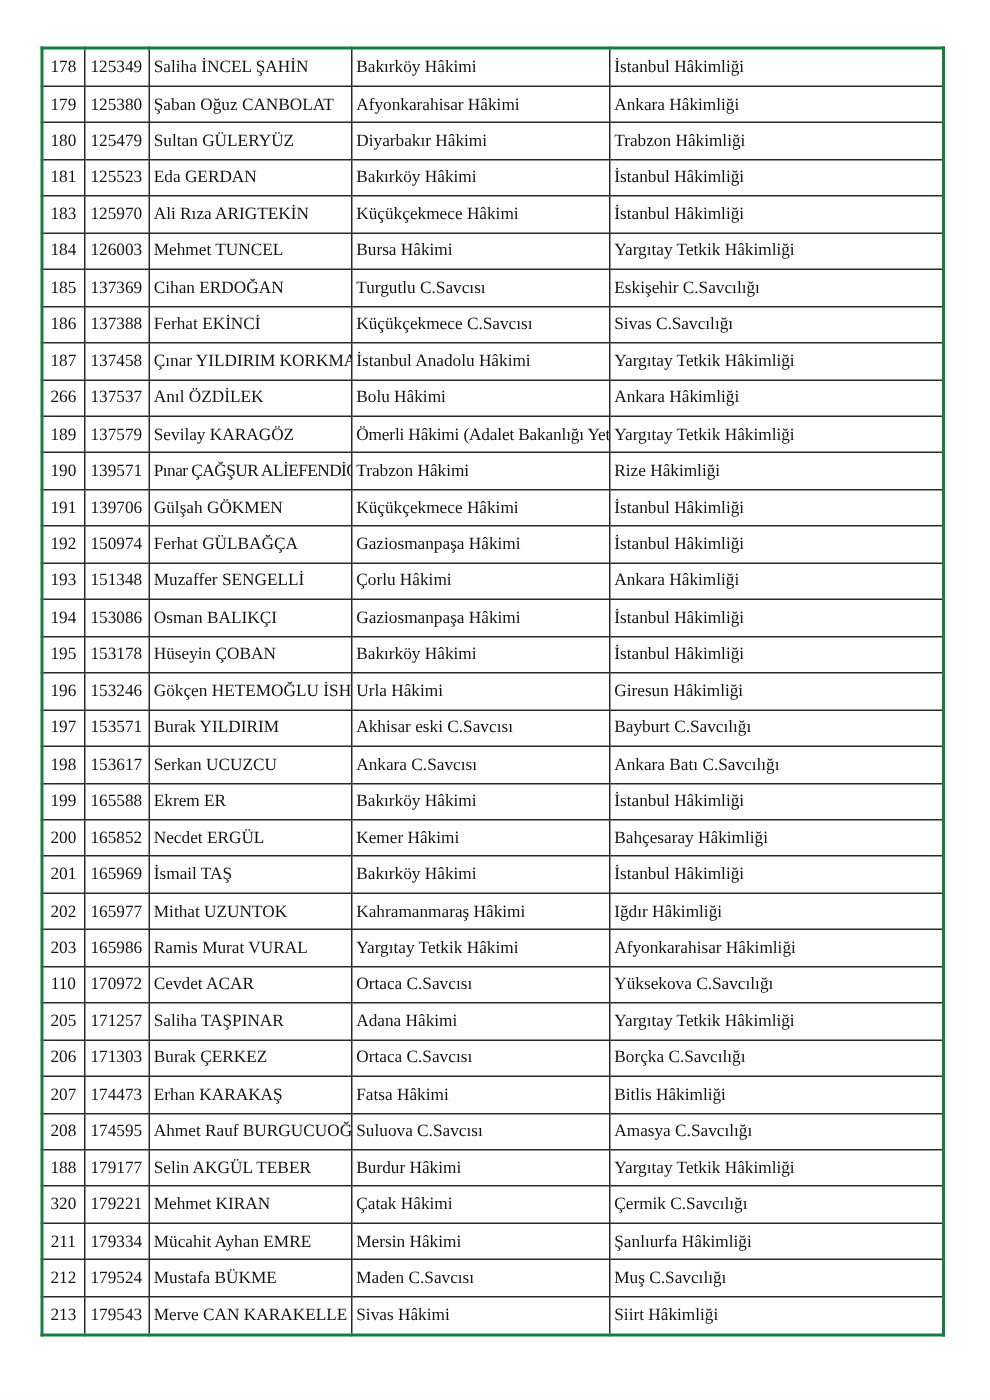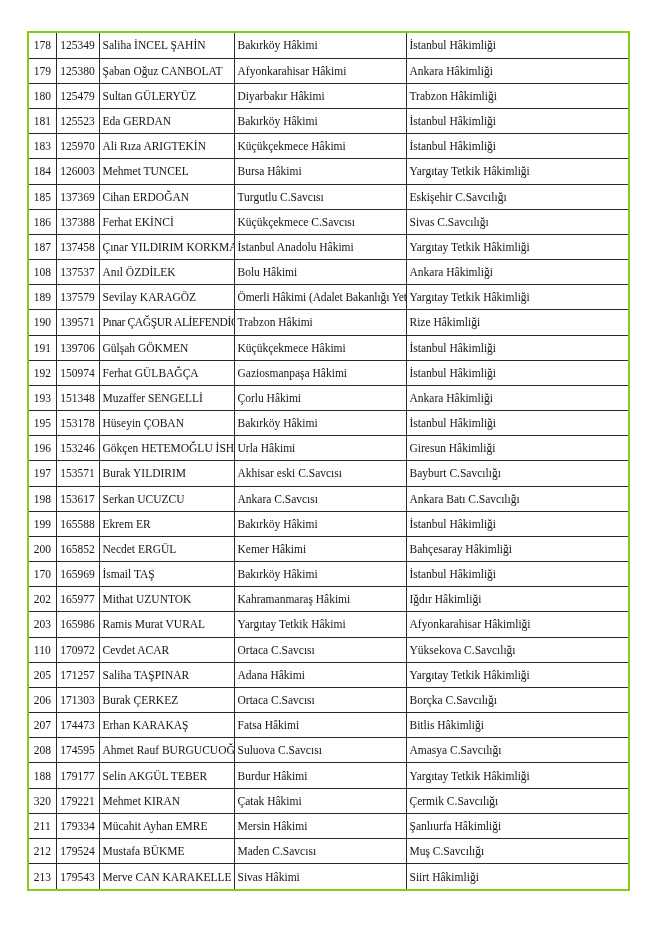--- a/index.html
+++ b/index.html
@@ -20,7 +20,7 @@
     height: 860px;
     border-collapse: collapse;
     table-layout: fixed;
-    border: 2px solid #84cc16;
+    border: 2px solid #15803d;
   }
   table.assignment td {
     border: 1px solid #2a2a2a;

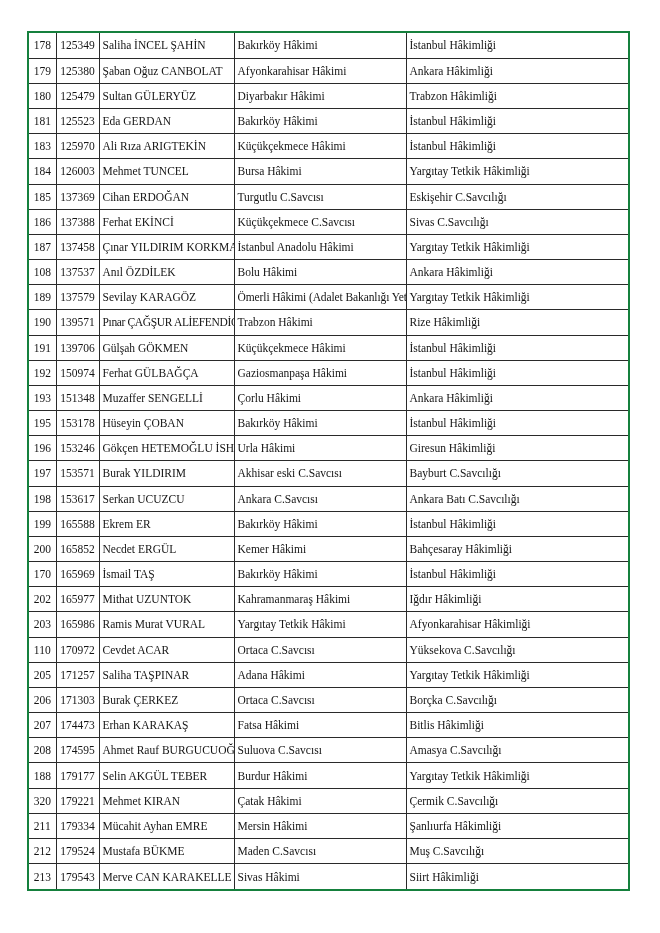--- a/index.html
+++ b/index.html
@@ -114,7 +114,7 @@
     <td class="c-assigned">Yargıtay Tetkik Hâkimliği</td>
   </tr>
         <tr>
-    <td class="c-no">108</td>
+    <td class="c-no">266</td>
     <td class="c-sicil">137537</td>
     <td class="c-name">Anıl ÖZDİLEK</td>
     <td class="c-current">Bolu Hâkimi</td>

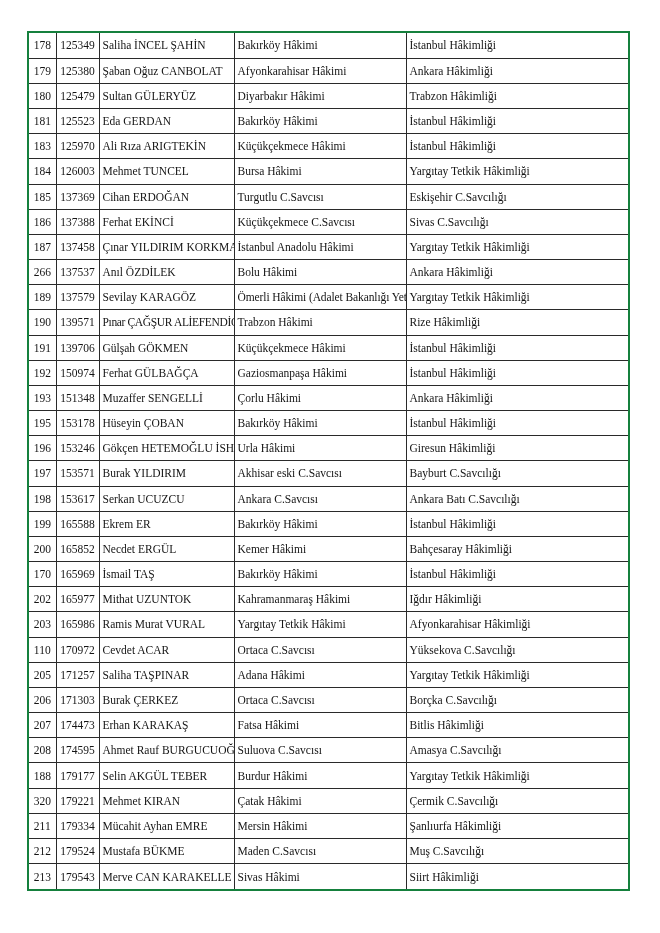--- a/index.html
+++ b/index.html
@@ -156,6 +156,13 @@
     <td class="c-assigned">Ankara Hâkimliği</td>
   </tr>
         <tr>
+    <td class="c-no">194</td>
+    <td class="c-sicil">153086</td>
+    <td class="c-name">Osman BALIKÇI</td>
+    <td class="c-current">Gaziosmanpaşa Hâkimi</td>
+    <td class="c-assigned">İstanbul Hâkimliği</td>
+  </tr>
+        <tr>
     <td class="c-no">195</td>
     <td class="c-sicil">153178</td>
     <td class="c-name">Hüseyin ÇOBAN</td>

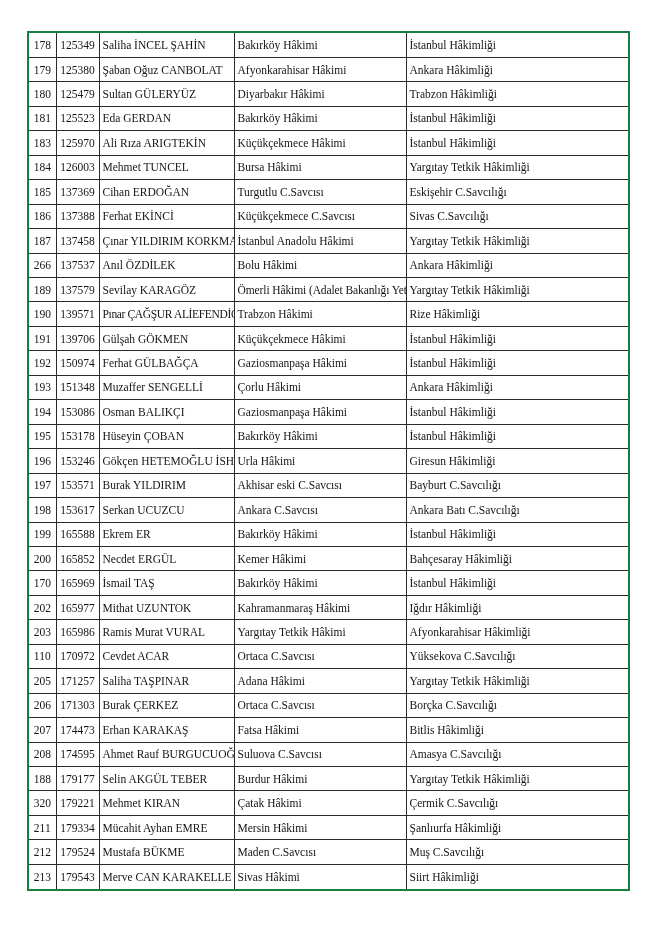--- a/index.html
+++ b/index.html
@@ -205,7 +205,7 @@
     <td class="c-assigned">Bahçesaray Hâkimliği</td>
   </tr>
         <tr>
-    <td class="c-no">170</td>
+    <td class="c-no">201</td>
     <td class="c-sicil">165969</td>
     <td class="c-name">İsmail TAŞ</td>
     <td class="c-current">Bakırköy Hâkimi</td>

